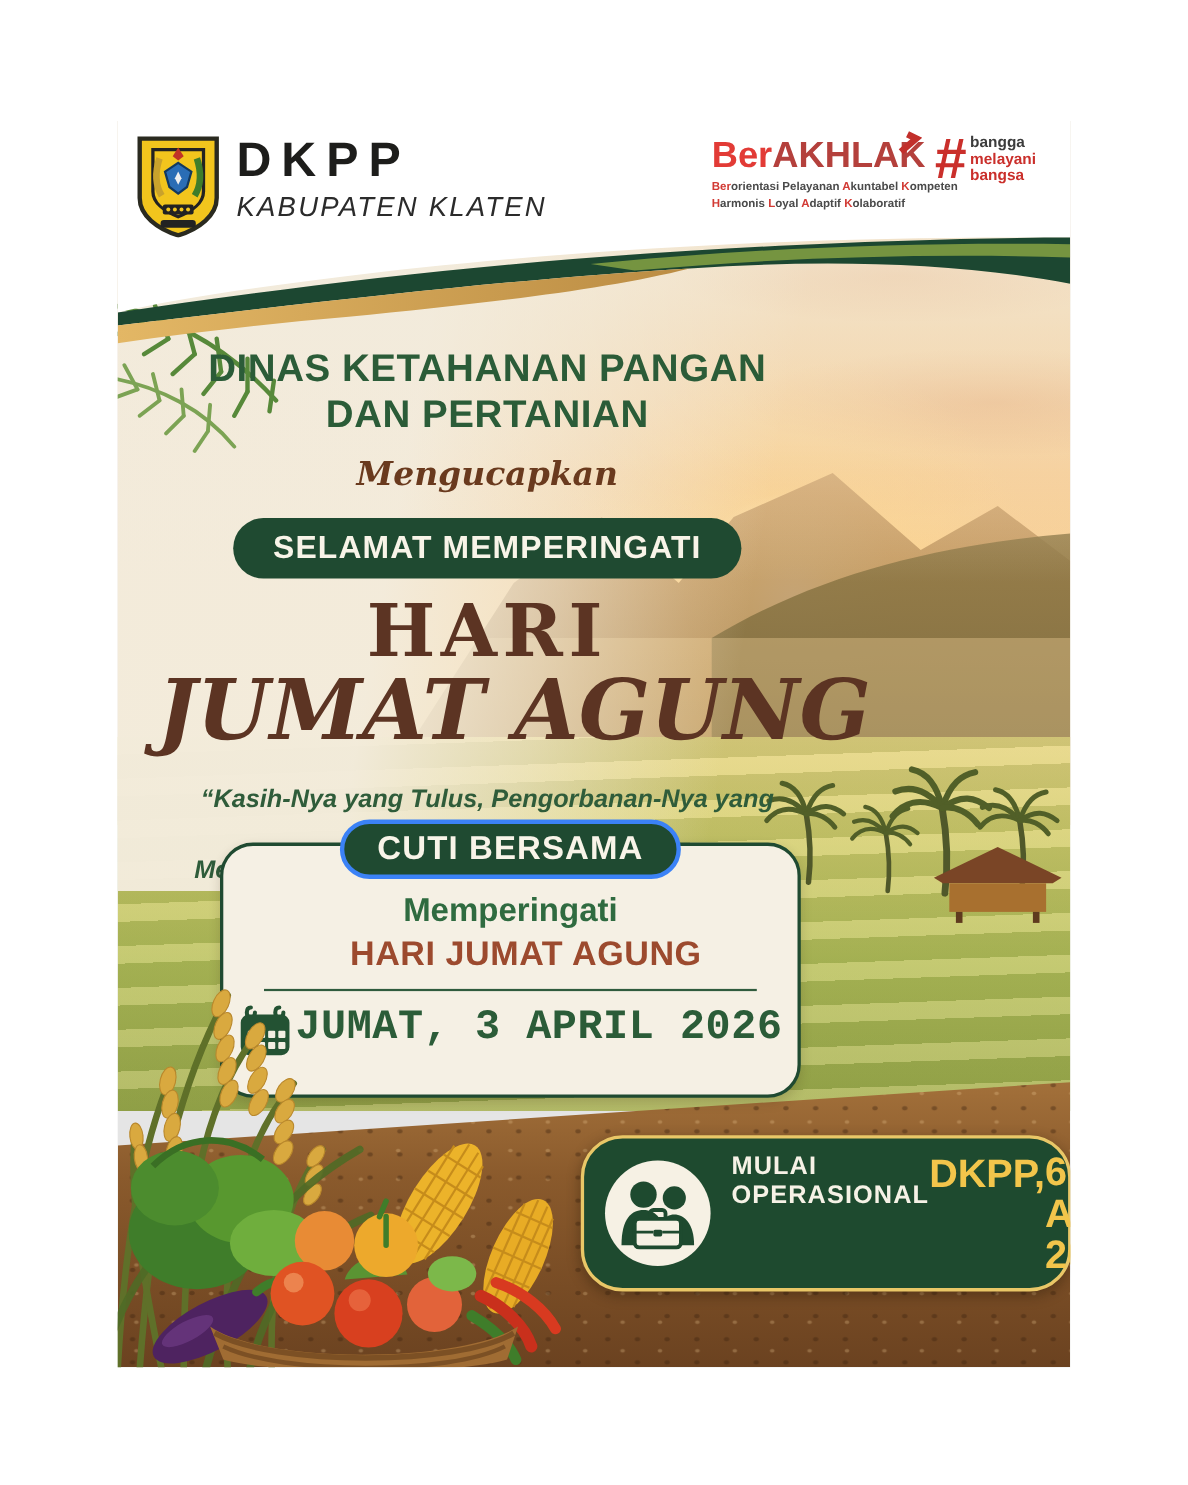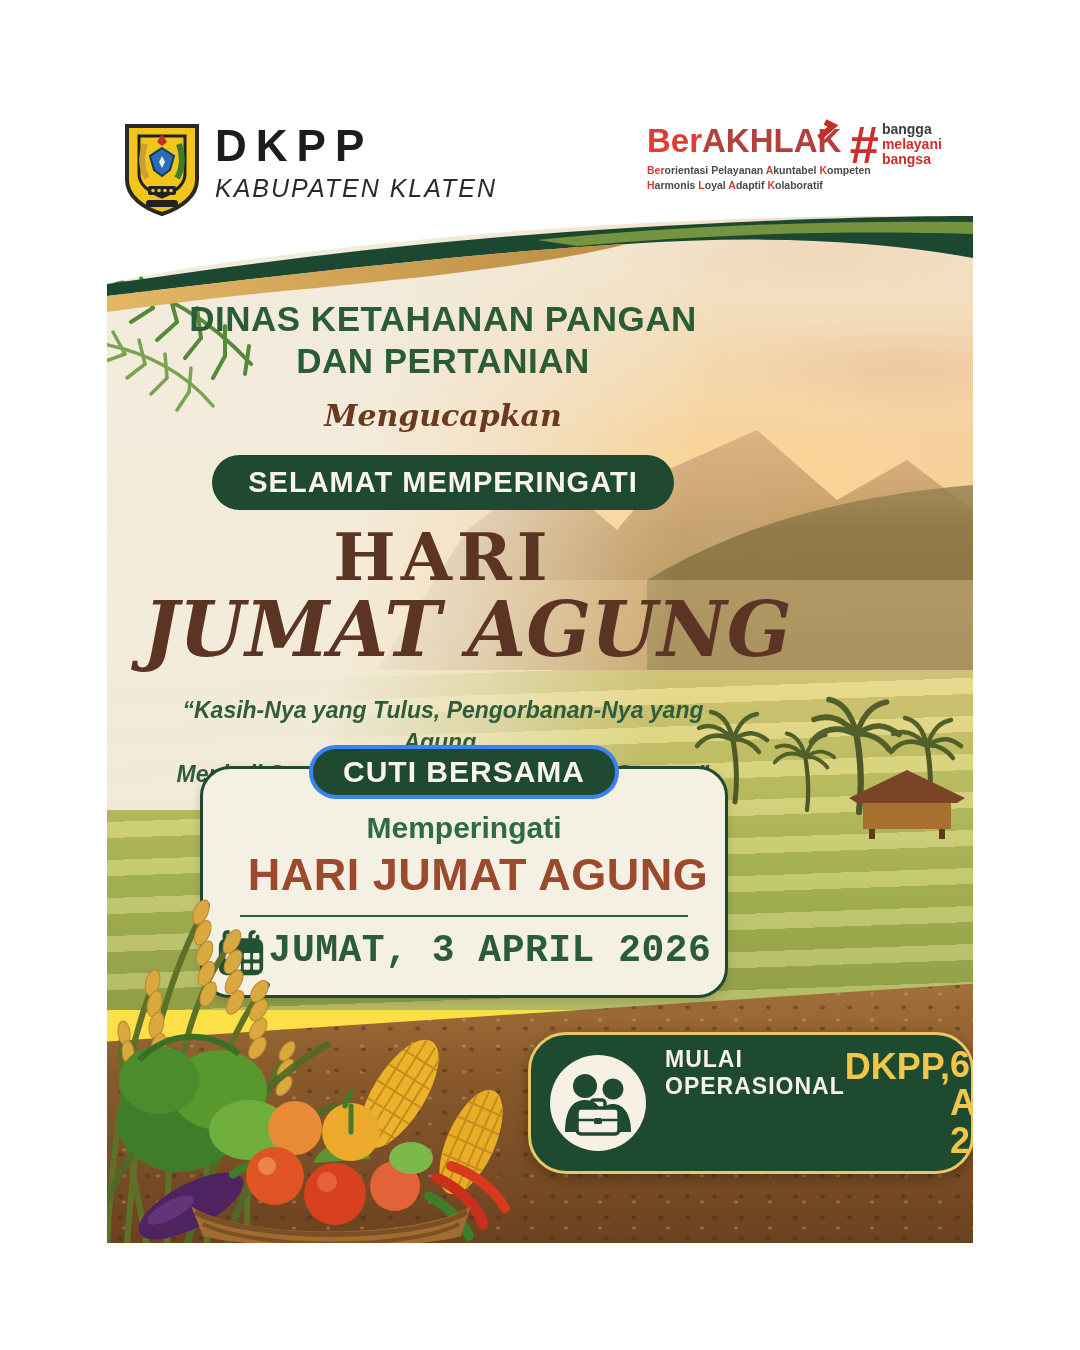--- a/index.html
+++ b/index.html
@@ -4,7 +4,7 @@
 <style>
   html,body{margin:0;padding:0;}
   body{width:1080px;height:1350px;background:#ffffff;font-family:"Liberation Sans",sans-serif;position:relative;overflow:hidden;}
-  .poster{position:absolute;left:107px;top:110px;width:866px;height:1133px;background:#fde047;overflow:hidden;}
+  .poster{position:absolute;left:107px;top:110px;width:866px;height:1133px;background:#e5e5e5;overflow:hidden;}
 
   
   .sky{position:absolute;left:0;top:0;width:100%;height:640px;z-index:0;

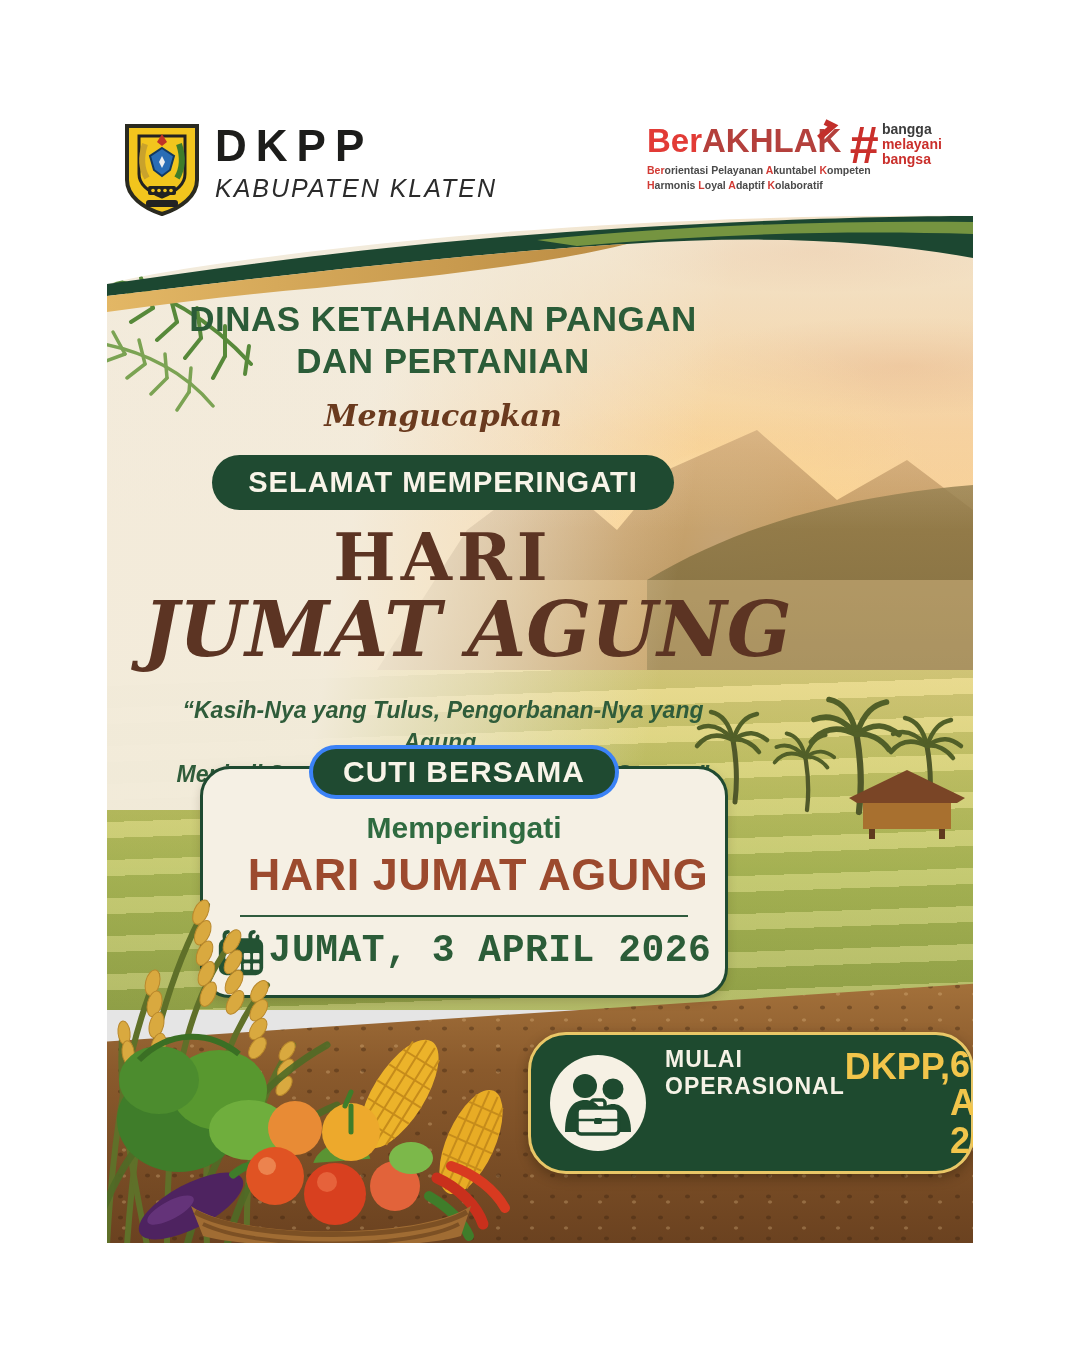--- a/index.html
+++ b/index.html
@@ -58,7 +58,7 @@
   .veggies{position:absolute;left:-8px;top:900px;z-index:4;}
 
   
-  .content{position:absolute;left:36px;top:188px;width:600px;text-align:center;z-index:3;}
+  .content{position:absolute;left:36px;top:204px;width:600px;text-align:center;z-index:3;}
   .agency{font-size:35px;font-weight:800;color:#2b5c38;line-height:1.2;letter-spacing:.5px;}
   .says{margin-top:16px;font-family:"DejaVu Serif",serif;font-style:italic;font-weight:bold;font-size:30px;color:#6a3a1e;}
   .greet-pill{display:inline-block;margin-top:22px;background:#1f4a31;color:#f8f4e8;border-radius:28px;

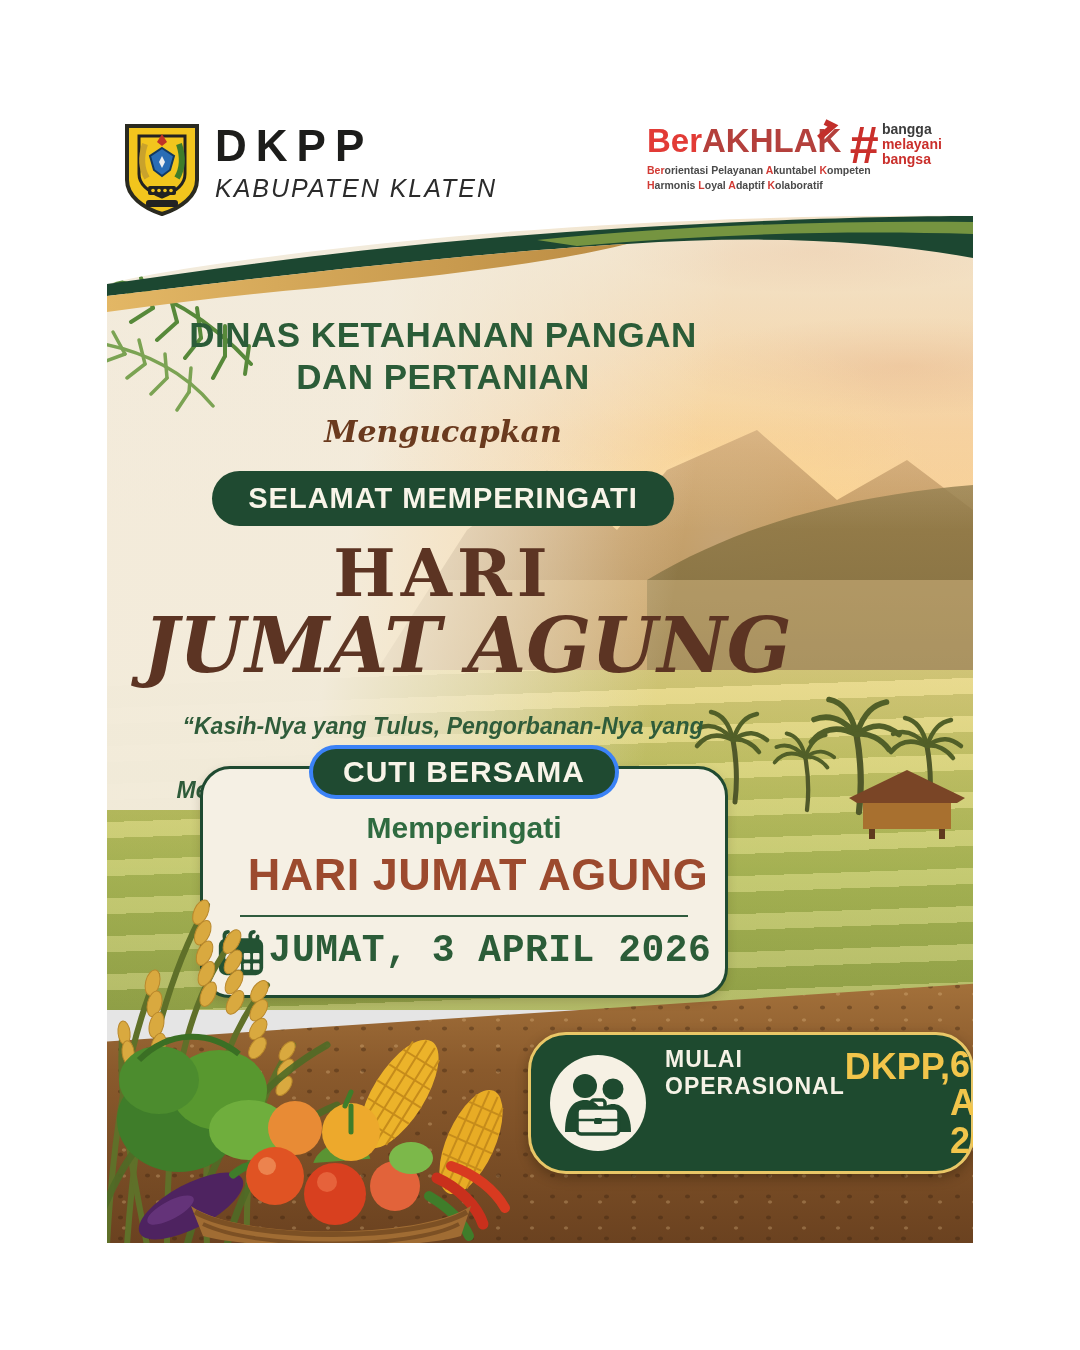--- a/index.html
+++ b/index.html
@@ -75,7 +75,7 @@
   .hc-pill{position:absolute;left:50%;transform:translateX(-50%);top:-24px;background:#1f4a31;color:#f8f4e8;
     border:4px solid #3b82f6;border-radius:30px;padding:6px 30px;font-size:30px;font-weight:800;letter-spacing:1px;white-space:nowrap;}
   .hc-sub{margin-top:42px;font-size:30px;font-weight:800;color:#2f6b40;}
-  .hc-title{margin-top:4px;font-size:45px;font-weight:800;color:#9c4a2e;letter-spacing:.5px;margin-left:28px;}
+  .hc-title{margin-top:4px;font-size:31px;font-weight:800;color:#9c4a2e;letter-spacing:.5px;margin-left:28px;}
   .hc-divider{width:86%;height:2px;background:#2f5b3d;margin:14px auto 12px auto;}
   .hc-date-row{display:flex;align-items:flex-start;justify-content:center;gap:4px;font-family:Liberation Mono, monospace;}
   .hc-date{font-size:38px;font-weight:800;color:#2b5c38;letter-spacing:.5px;}

